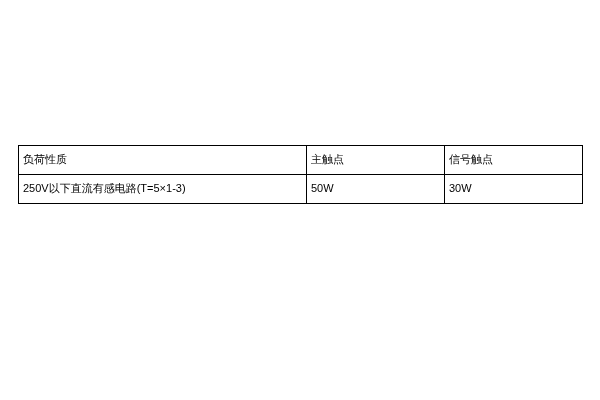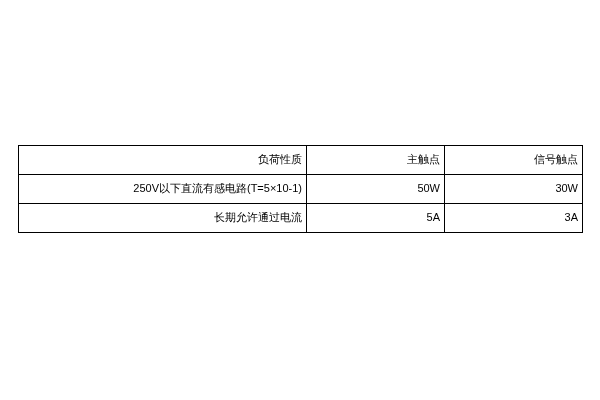--- a/index.html
+++ b/index.html
@@ -34,7 +34,7 @@
   table.spec-table th {
     border: 1px solid #000000;
     height: 28px;
-    text-align: right;
+    text-align: left;
     vertical-align: middle;
     font-size: 11px;
     font-weight: normal;

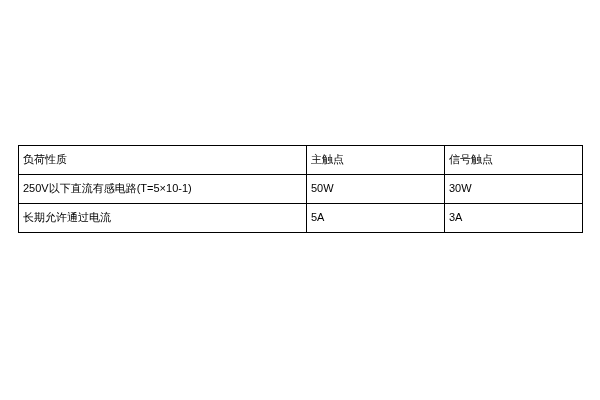--- a/index.html
+++ b/index.html
@@ -68,7 +68,7 @@
       </thead>
       <tbody>
         <tr>
-          <td>250V以下直流有感电路(T=5×10-1)</td>
+          <td>250V以下直流有感电路(T=5×1-3)</td>
           <td>50W</td>
           <td>30W</td>
         </tr>

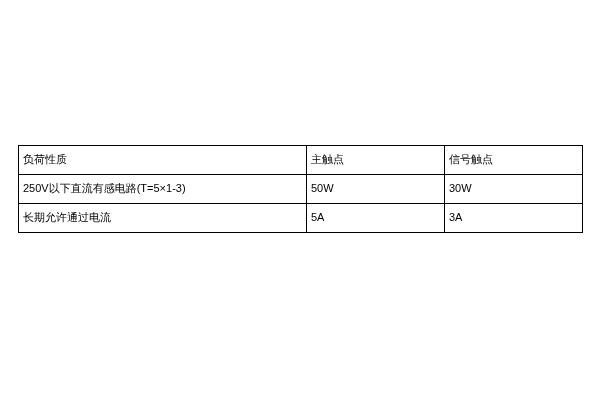--- a/index.html
+++ b/index.html
@@ -72,11 +72,6 @@
           <td>50W</td>
           <td>30W</td>
         </tr>
-        <tr>
-          <td>长期允许通过电流</td>
-          <td>5A</td>
-          <td>3A</td>
-        </tr>
       </tbody>
     </table>
   </div>

